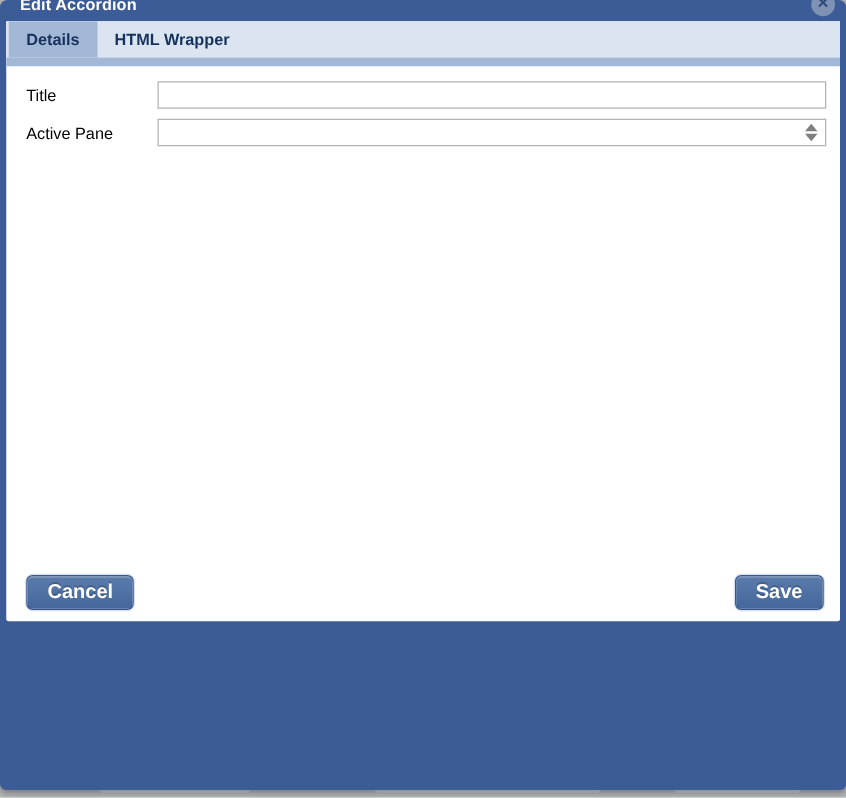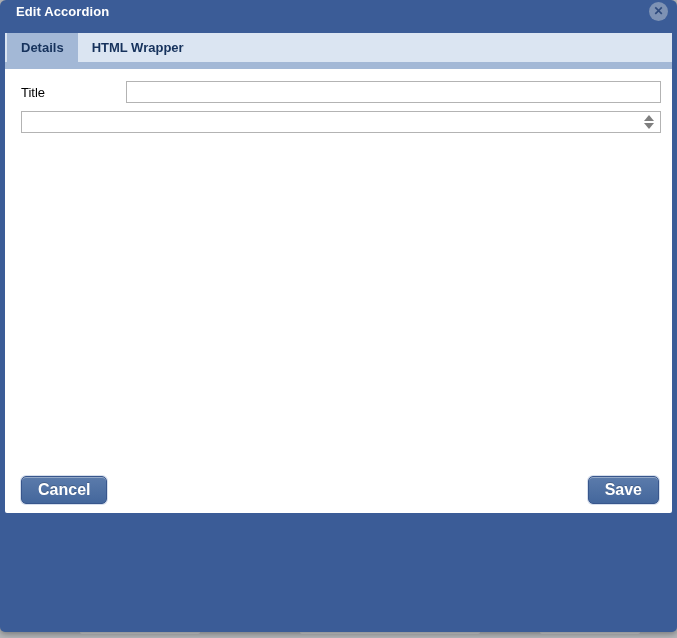--- a/index.html
+++ b/index.html
@@ -27,7 +27,7 @@
     box-shadow:0 2px 6px rgba(0,0,0,.35);
   }
   .titlebar {
-    height:33px;
+    height:17px;
     display:flex; align-items:center; justify-content:space-between;
     padding:0 4px 11px 11px;
   }

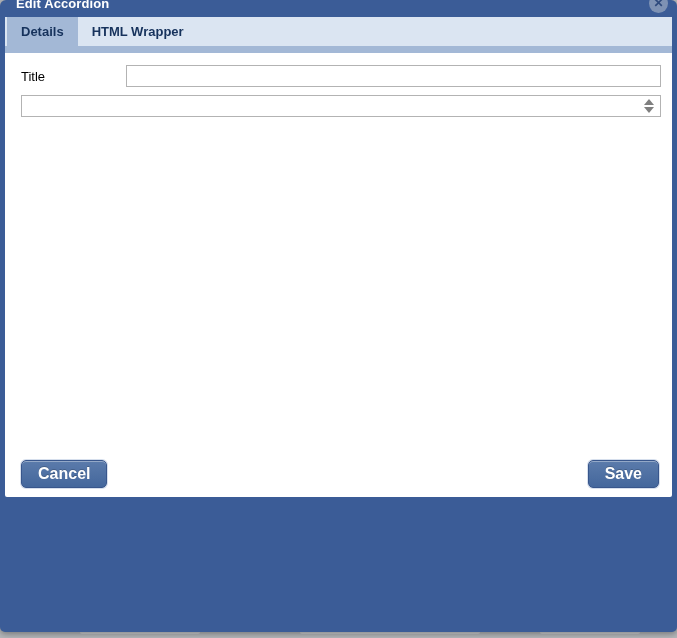--- a/index.html
+++ b/index.html
@@ -162,6 +162,7 @@
 
 
       <div class="form-row">
+        <div class="form-label">Active Pane</div>
         <div class="field-wrap">
           <input class="num-input" type="text" value="" style="">
           <div class="stepper">

